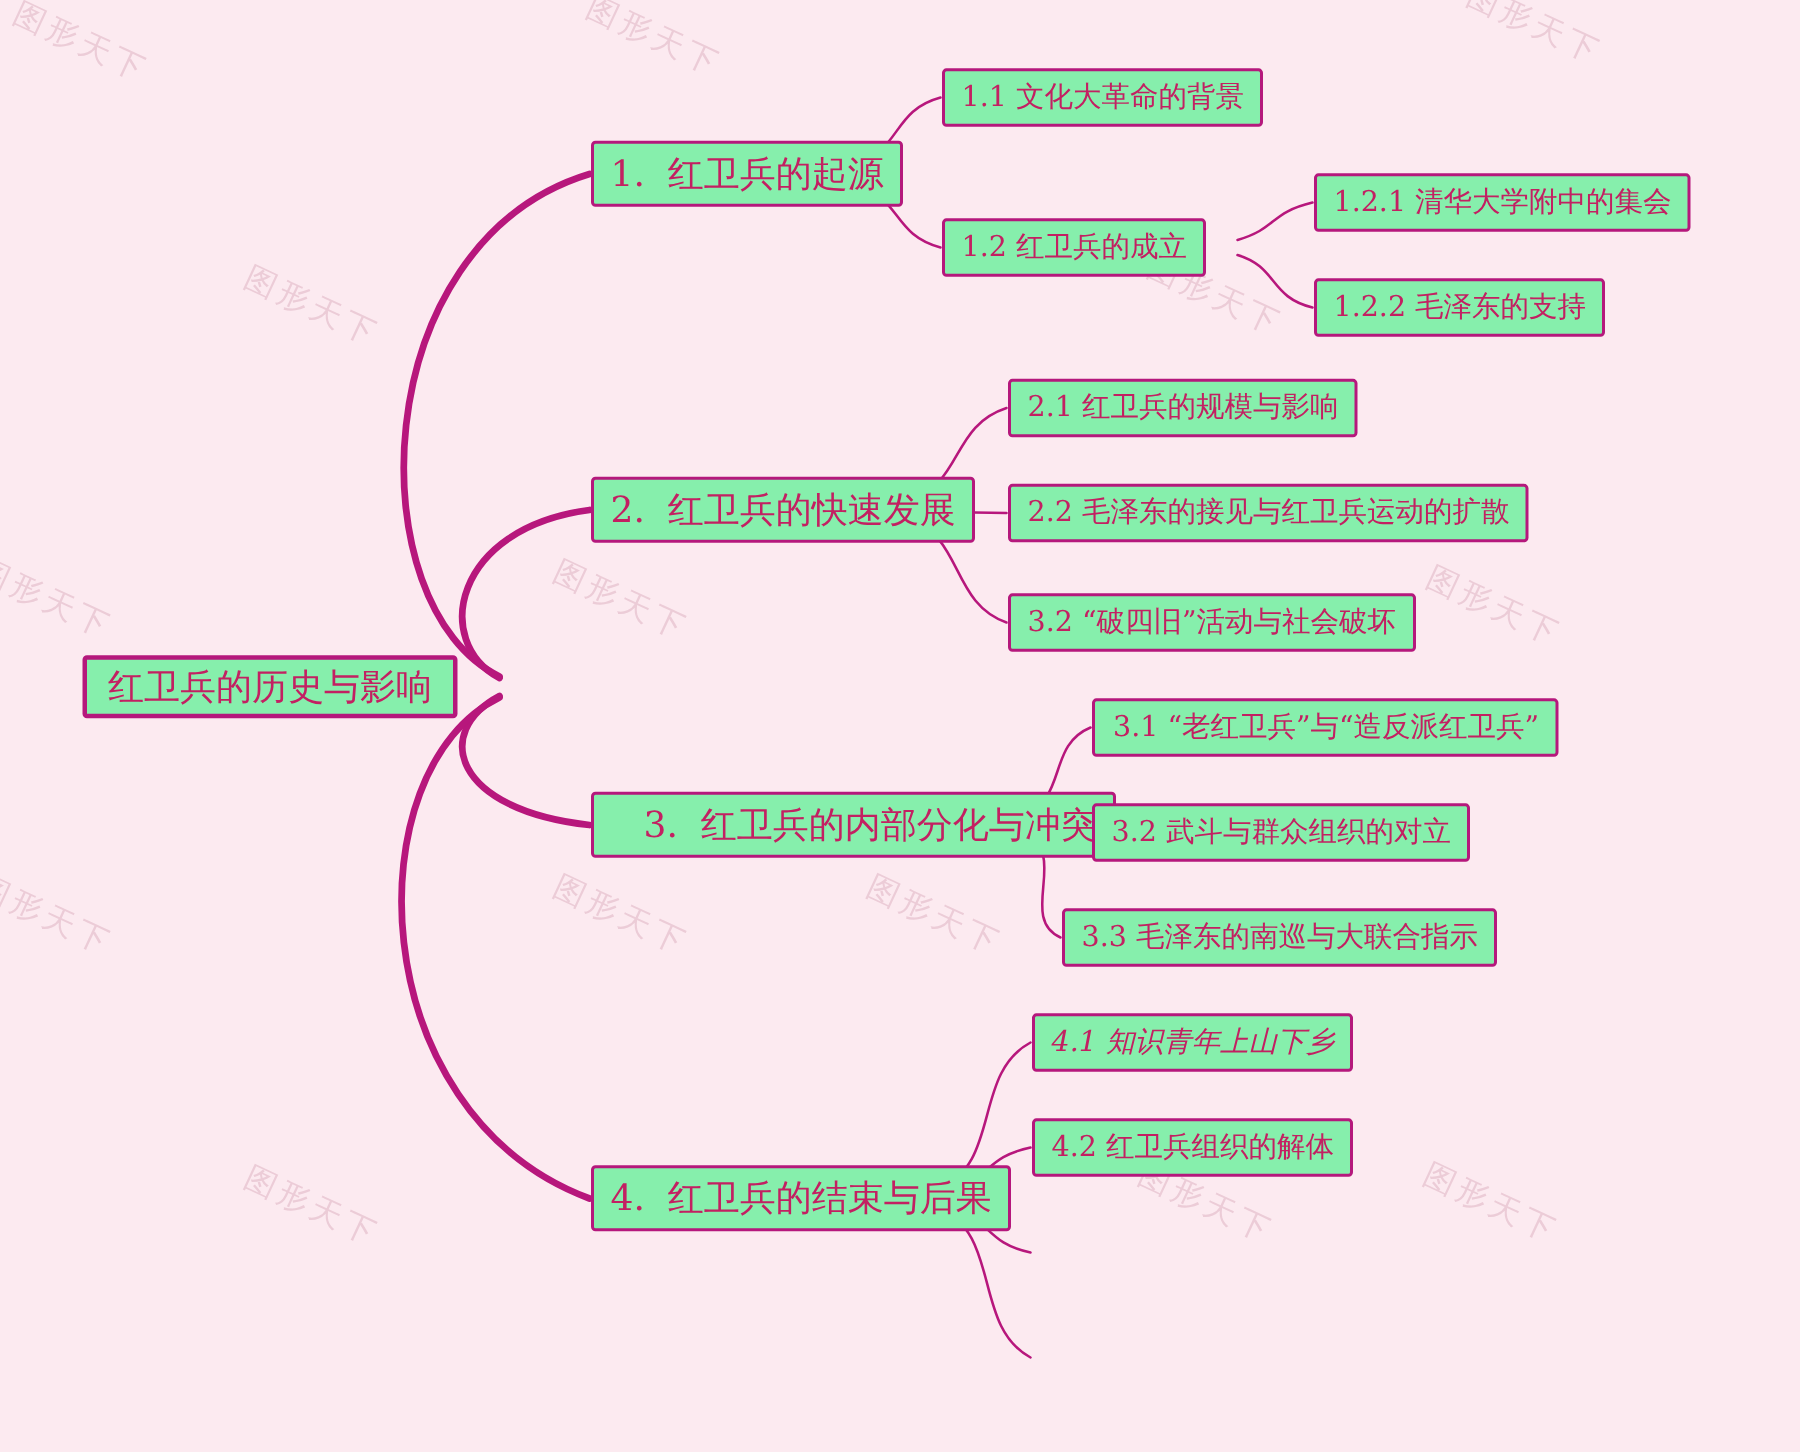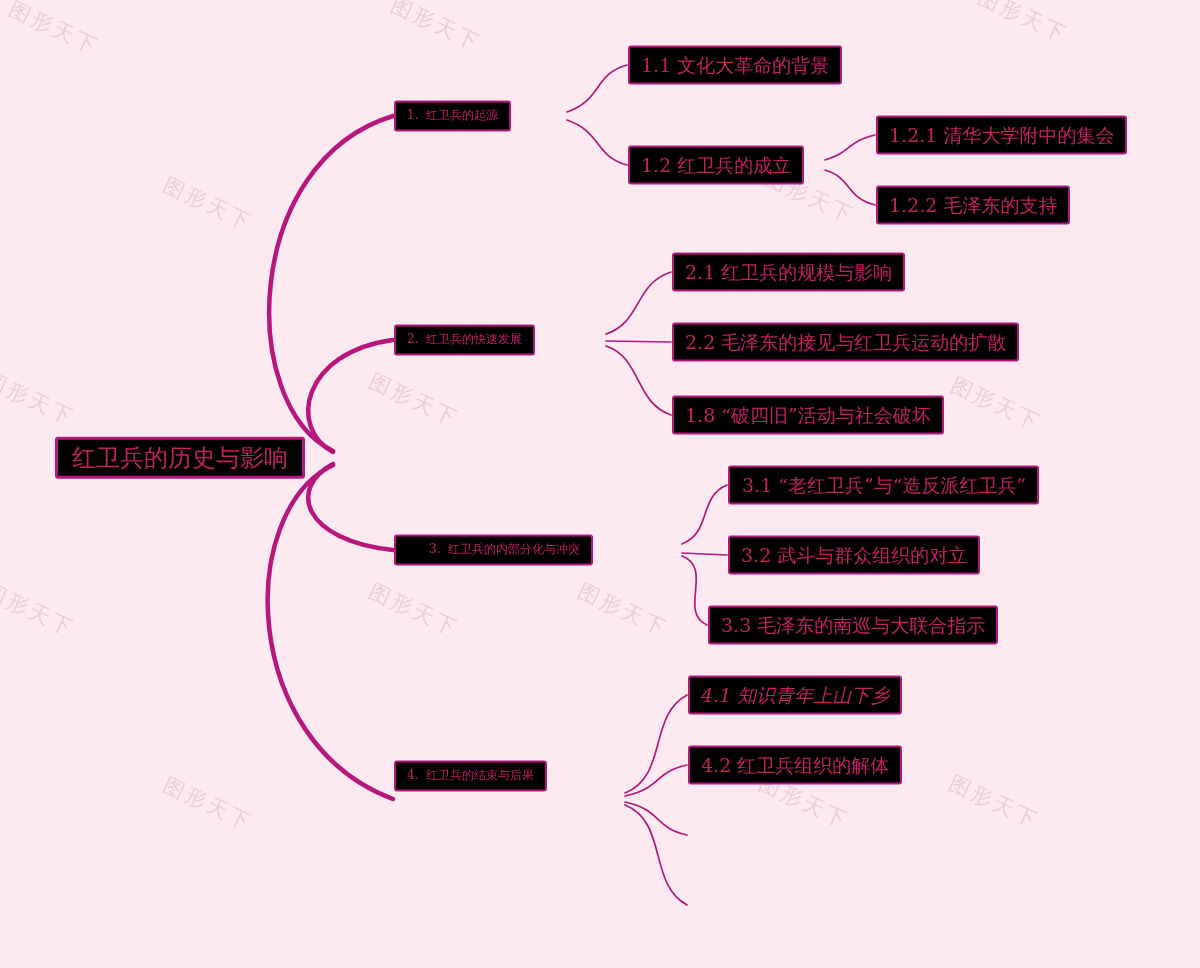--- a/index.html
+++ b/index.html
@@ -21,7 +21,7 @@
   .node {
     position: absolute;
     transform: translateY(-50%);
-    background: #000000;
+    background: #86efac;
     border: 2px solid #b5187c;
     border-radius: 3px;
     color: #c32062;

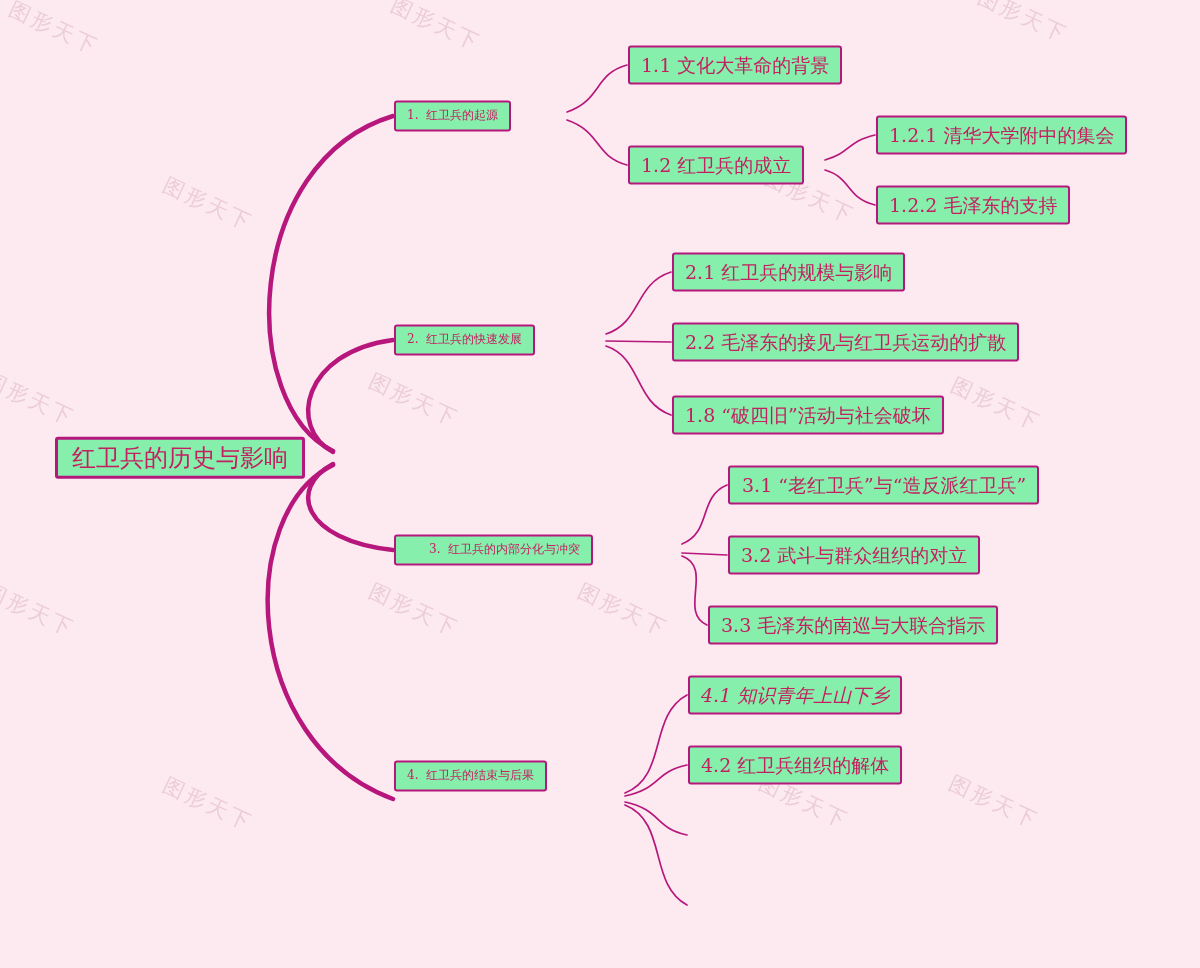--- a/index.html
+++ b/index.html
@@ -38,7 +38,7 @@
   }
   .lvl1 {
     border-width: 2.5px;
-    font-size: 12px;
+    font-size: 24px;
     padding: 7px 11px;
   }
   .lvl2 {

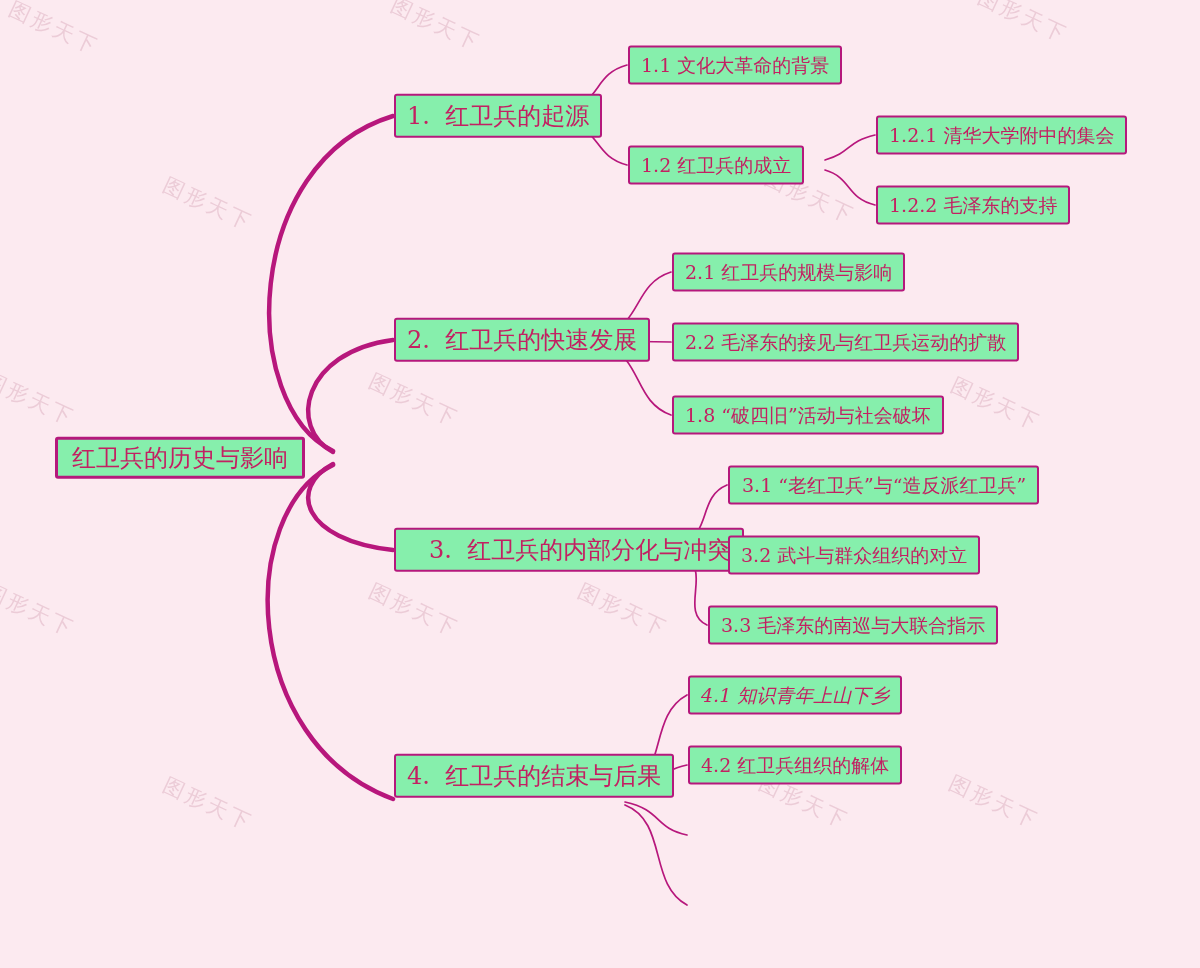--- a/index.html
+++ b/index.html
@@ -112,7 +112,7 @@
   <div class="node lvl1" style="left:394px; top:340px;">2.  红卫兵的快速发展</div>
   <div class="node lvl2" style="left:672px; top:272px;">2.1 红卫兵的规模与影响</div>
   <div class="node lvl2" style="left:672px; top:342px;">2.2 毛泽东的接见与红卫兵运动的扩散</div>
-  <div class="node lvl2" style="left:672px; top:415px;">1.8 “破四旧”活动与社会破坏</div>
+  <div class="node lvl2" style="left:672px; top:415px;">3.2 “破四旧”活动与社会破坏</div>
 
   <div class="node lvl1" style="left:394px; top:550px;padding-left:33px;">3.  红卫兵的内部分化与冲突</div>
   <div class="node lvl2" style="left:728px; top:485px;padding-left:12px;">3.1 “老红卫兵”与“造反派红卫兵”</div>

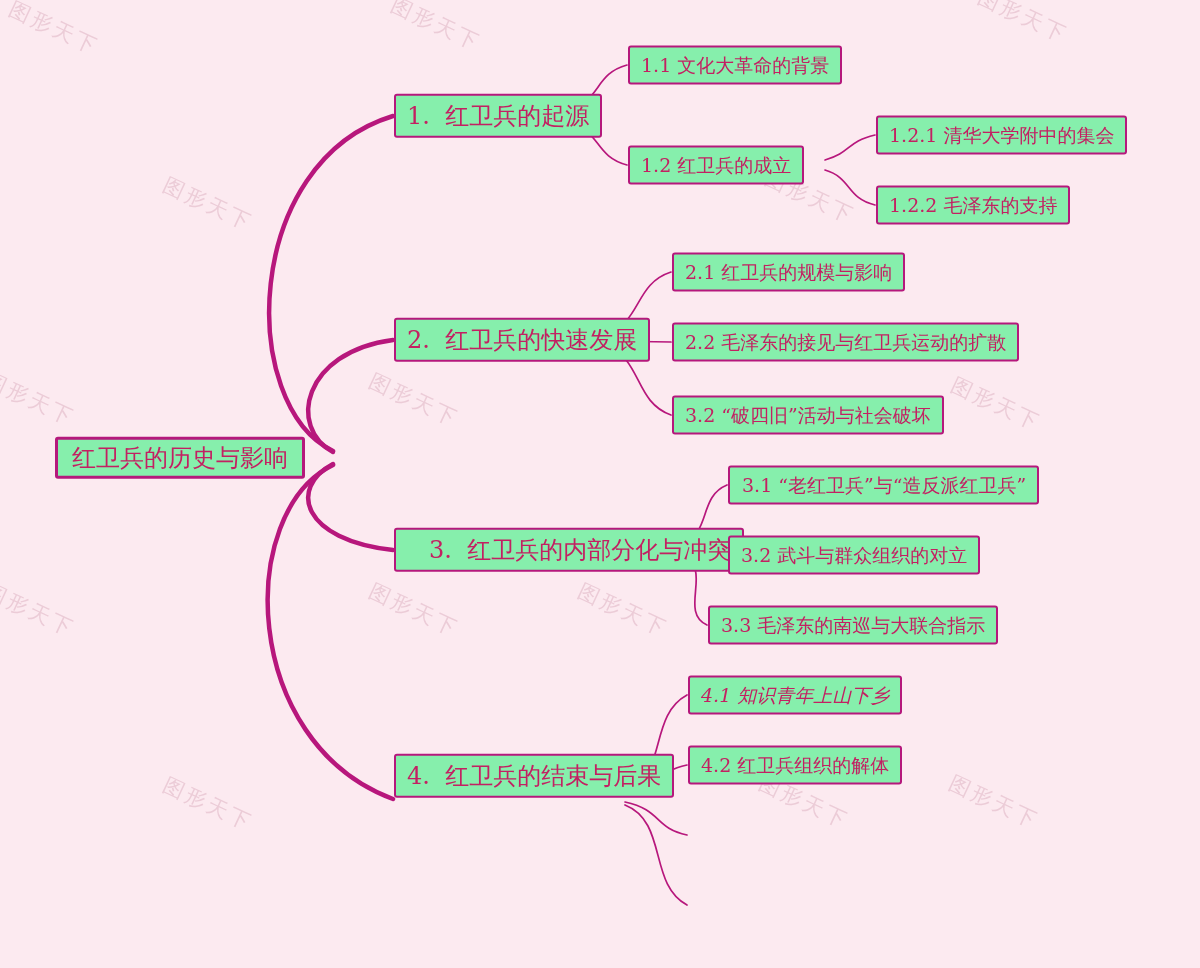--- a/index.html
+++ b/index.html
@@ -119,7 +119,7 @@
   <div class="node lvl2" style="left:728px; top:555px;">3.2 武斗与群众组织的对立</div>
   <div class="node lvl2" style="left:708px; top:625px;">3.3 毛泽东的南巡与大联合指示</div>
 
-  <div class="node lvl1" style="left:394px; top:776px;">4.  红卫兵的结束与后果</div>
+  <div class="node lvl1" style="left:394px; top:799px;">4.  红卫兵的结束与后果</div>
   <div class="node lvl2" style="left:688px; top:695px;font-style:italic;">4.1 知识青年上山下乡</div>
   <div class="node lvl2" style="left:688px; top:765px;">4.2 红卫兵组织的解体</div>
 

